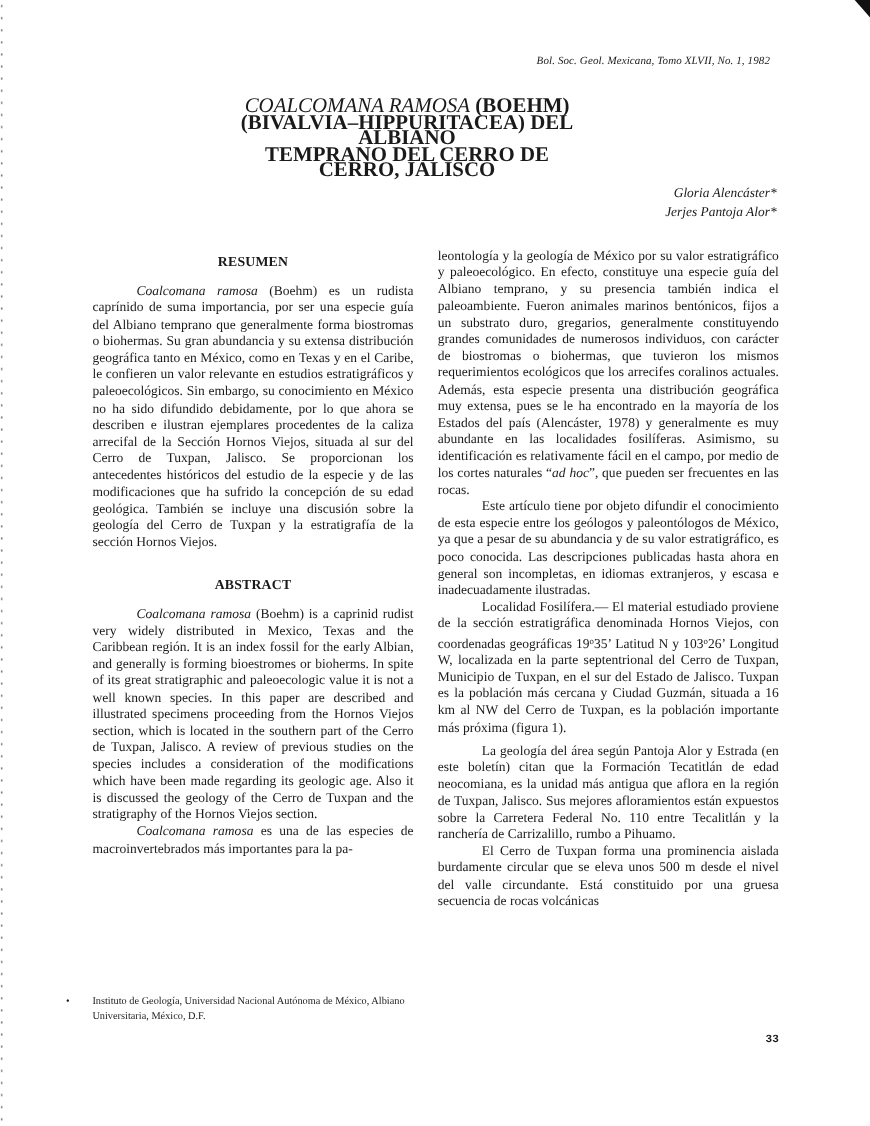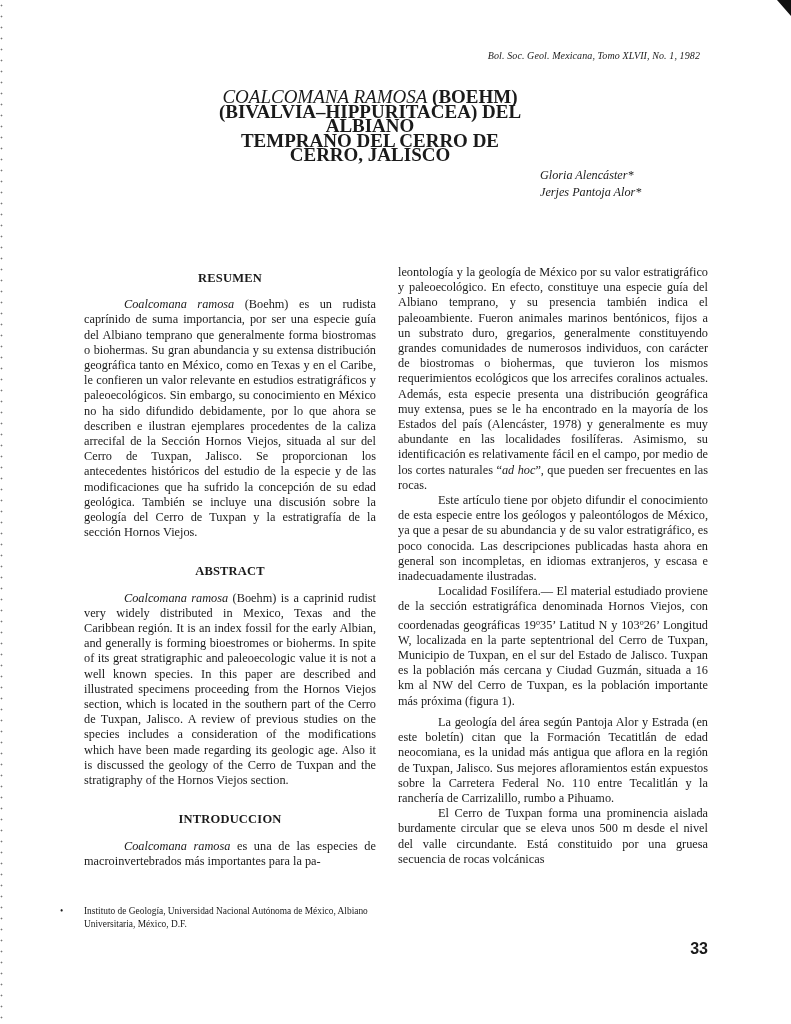--- a/index.html
+++ b/index.html
@@ -26,7 +26,7 @@
   }
   .title .it { font-style: italic; font-weight: normal; }
   .authors {
-    position: absolute; left: 540px; top: 167px; width: 166px; 
+    position: absolute; left: 540px; top: 167px; width: 166px; text-align: right;
     font-style: italic; font-size: 12.2px; line-height: 16.5px;
   }
   .col { position: absolute; font-size: 12.3px; line-height: 15.2px; text-align: justify; margin-top: 40px; }

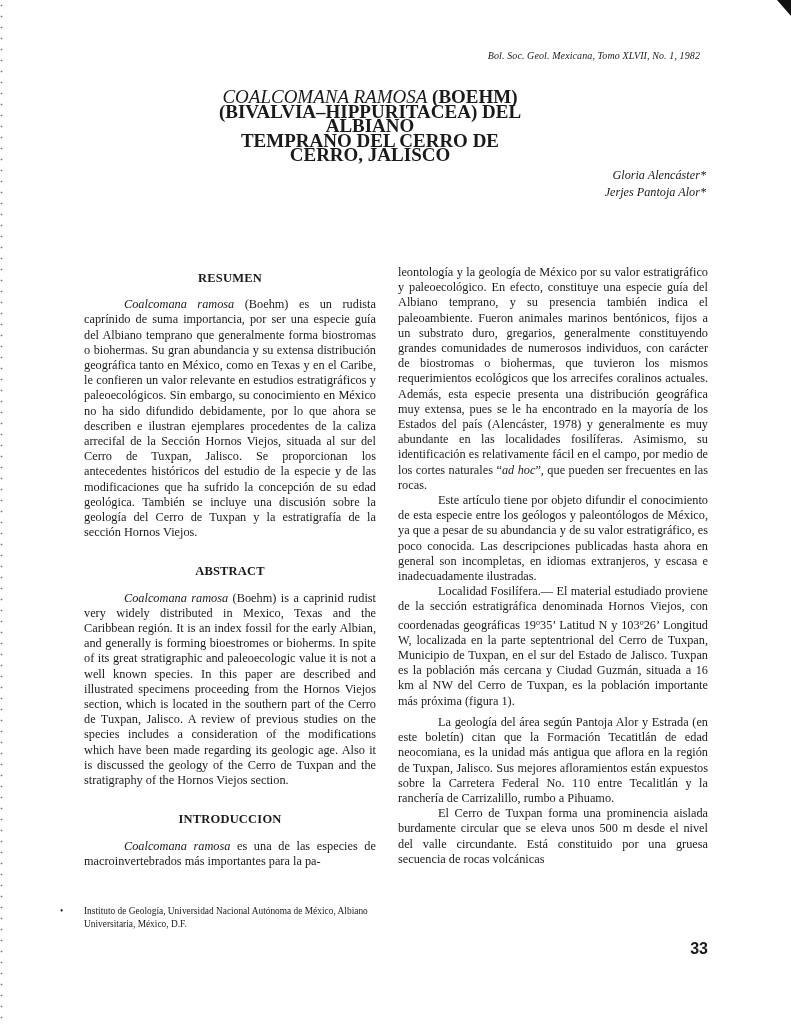--- a/index.html
+++ b/index.html
@@ -29,7 +29,7 @@
     position: absolute; left: 540px; top: 167px; width: 166px; text-align: right;
     font-style: italic; font-size: 12.2px; line-height: 16.5px;
   }
-  .col { position: absolute; font-size: 12.3px; line-height: 15.2px; text-align: justify; margin-top: 40px; }
+  .col { position: absolute; font-size: 12.3px; line-height: 15.2px; text-align: justify; }
   .col-left { left: 84px; top: 231px; width: 292px; }
   .col-right { left: 398px; top: 225px; width: 310px; }
   .sec-head { text-align: center; font-weight: bold; font-size: 12.5px; margin: 0 0 11px 0; letter-spacing: 0.2px; }

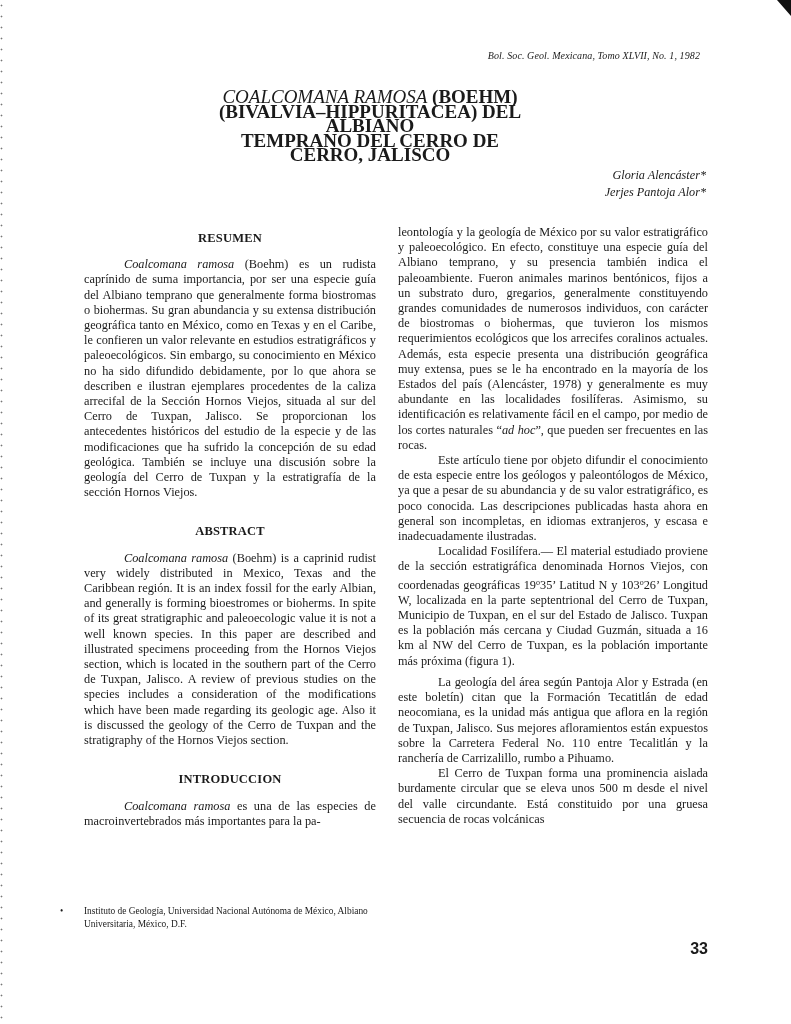--- a/index.html
+++ b/index.html
@@ -75,7 +75,6 @@
   <div class="sec-head gap1" style="margin-top:24px">ABSTRACT</div>
   <p class="ind"><span class="it">Coalcomana ramosa</span><span> (Boehm) is a caprinid rudist very widely distributed in Mexico, Texas and the Caribbean región. It is an index fossil for the early Albian, and generally is forming bioestromes or bioherms. In spite of its great stratigraphic and paleoecologic value it is not a well known species. In this paper are described and illustrated specimens proceeding from the Hornos Viejos section, which is located in the southern part of the Cerro de Tuxpan, Jalisco. A review of previous studies on the species includes a consideration of the modifications which have been made regarding its geologic age. Also it is discussed the geology of the Cerro de Tuxpan and the stratigraphy of the Hornos Viejos section.</span></p>
 
-  <div class="sec-head" style="margin-top:24px">INTRODUCCION</div>
   <p class="ind"><span class="it">Coalcomana ramosa</span><span> es una de las especies de macroinvertebrados más importantes para la pa-</span></p>
 </div>
 

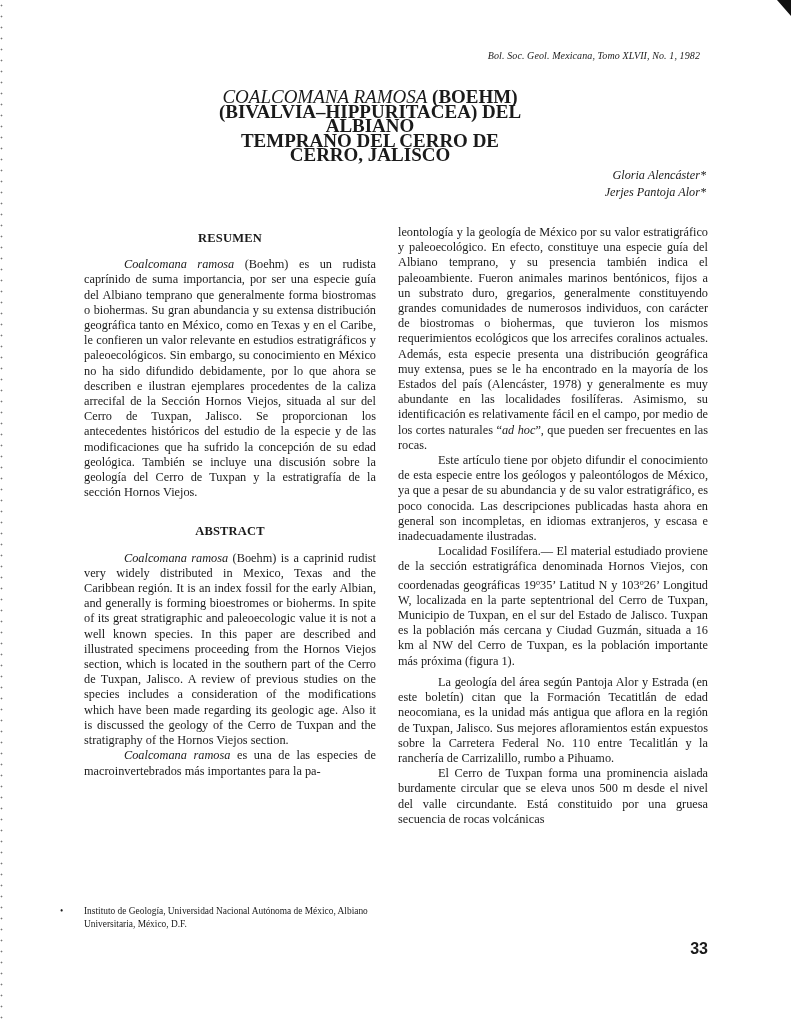--- a/index.html
+++ b/index.html
@@ -44,7 +44,7 @@
   .footnote .txt { padding-left: 24px; display: block; }
   .page-num {
     position: absolute; left: 678px; top: 940px; width: 30px; text-align: right;
-    font-family: Liberation Sans, sans-serif; font-weight: bold; font-size: 16px;
+    font-family: Liberation Mono, monospace; font-weight: bold; font-size: 10px;
   }
   sup { font-size: 8px; vertical-align: 4px; }
 </style>

